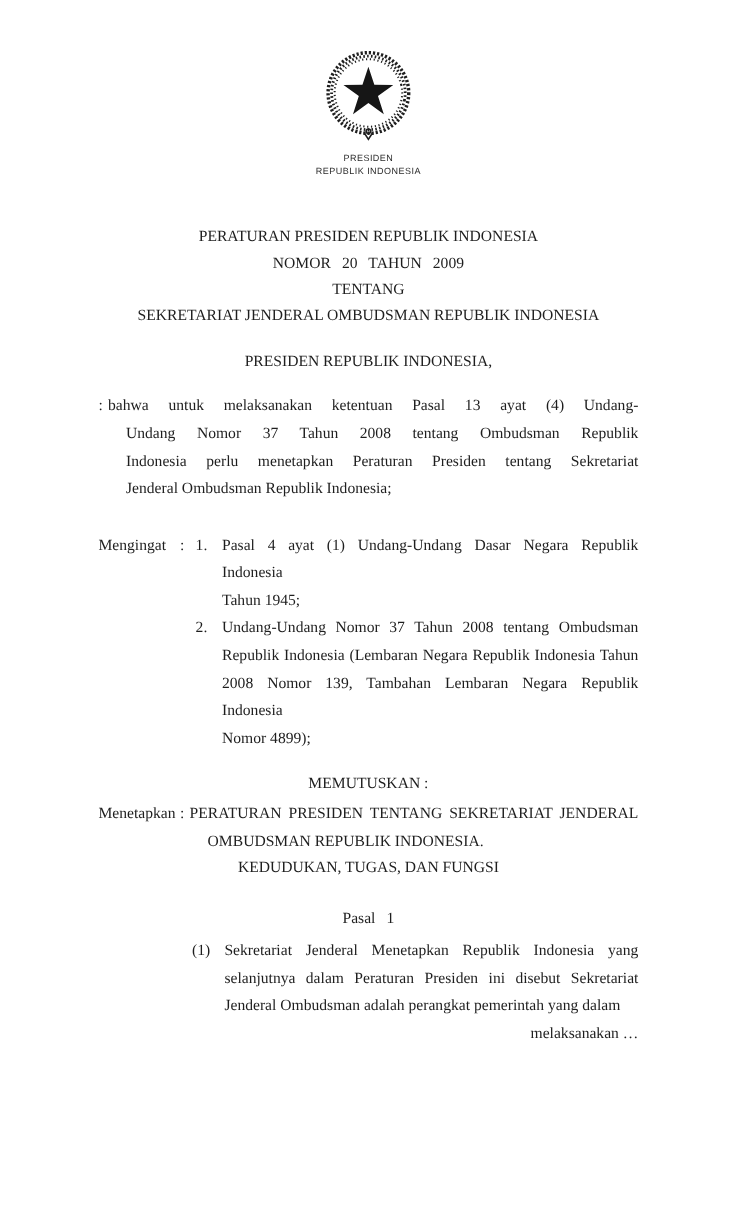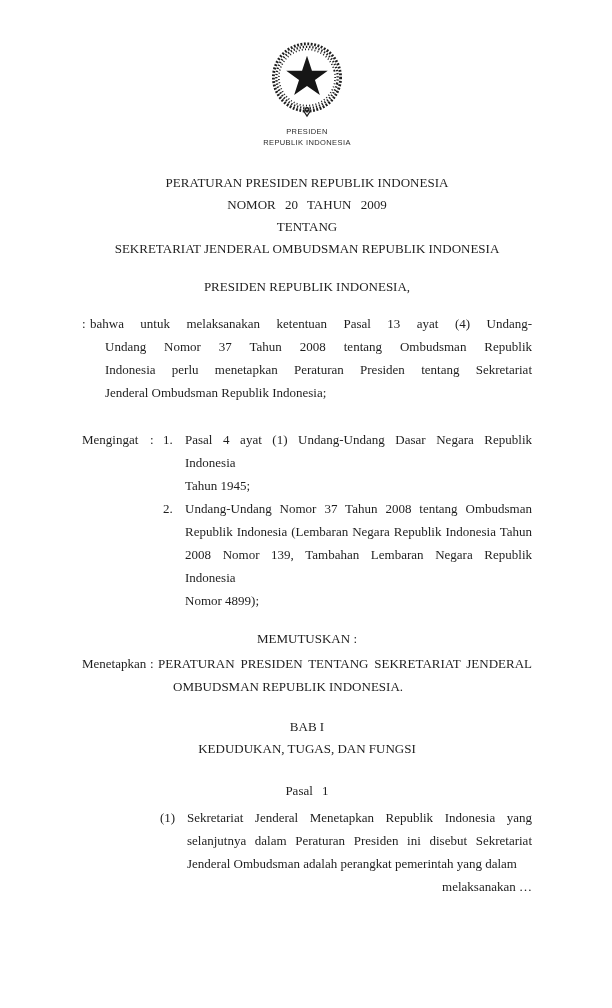--- a/index.html
+++ b/index.html
@@ -31,7 +31,7 @@
   }
 
   
-  .title-block { margin-top: 24px; text-align: center; line-height: 22px; }
+  .title-block { margin-top: 38px; text-align: center; line-height: 22px; }
   .center-line { text-align: center; line-height: 22px; }
   .ws { word-spacing: 6px; }
   .invocation { margin-top: 20px; }

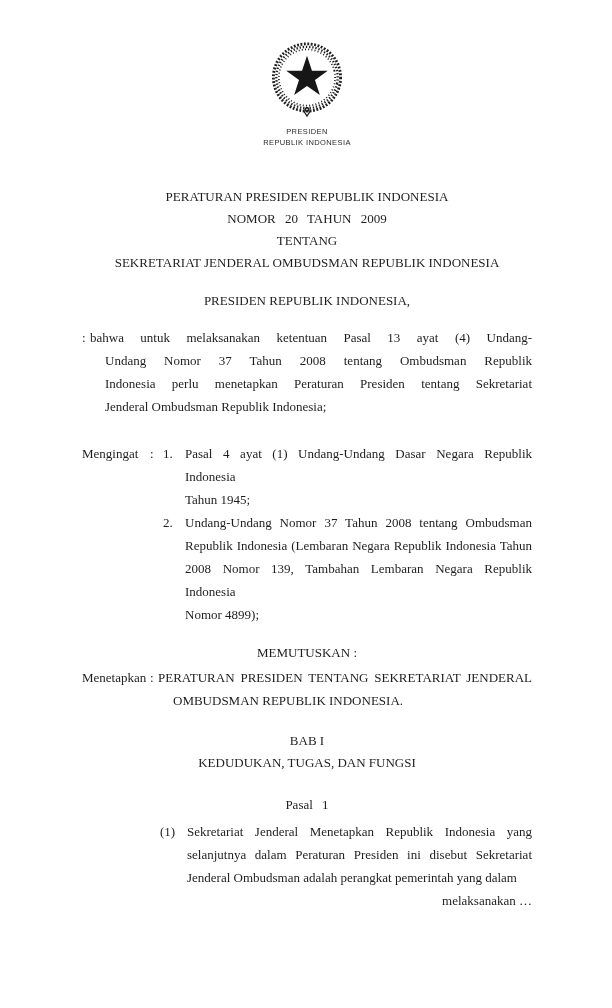--- a/index.html
+++ b/index.html
@@ -143,7 +143,6 @@
       </div>
   </div>
 
-  <div class="center-line bab">BAB I</div>
   <div class="center-line">KEDUDUKAN, TUGAS, DAN FUNGSI</div>
 
   <div class="center-line pasal ws">Pasal 1</div>

